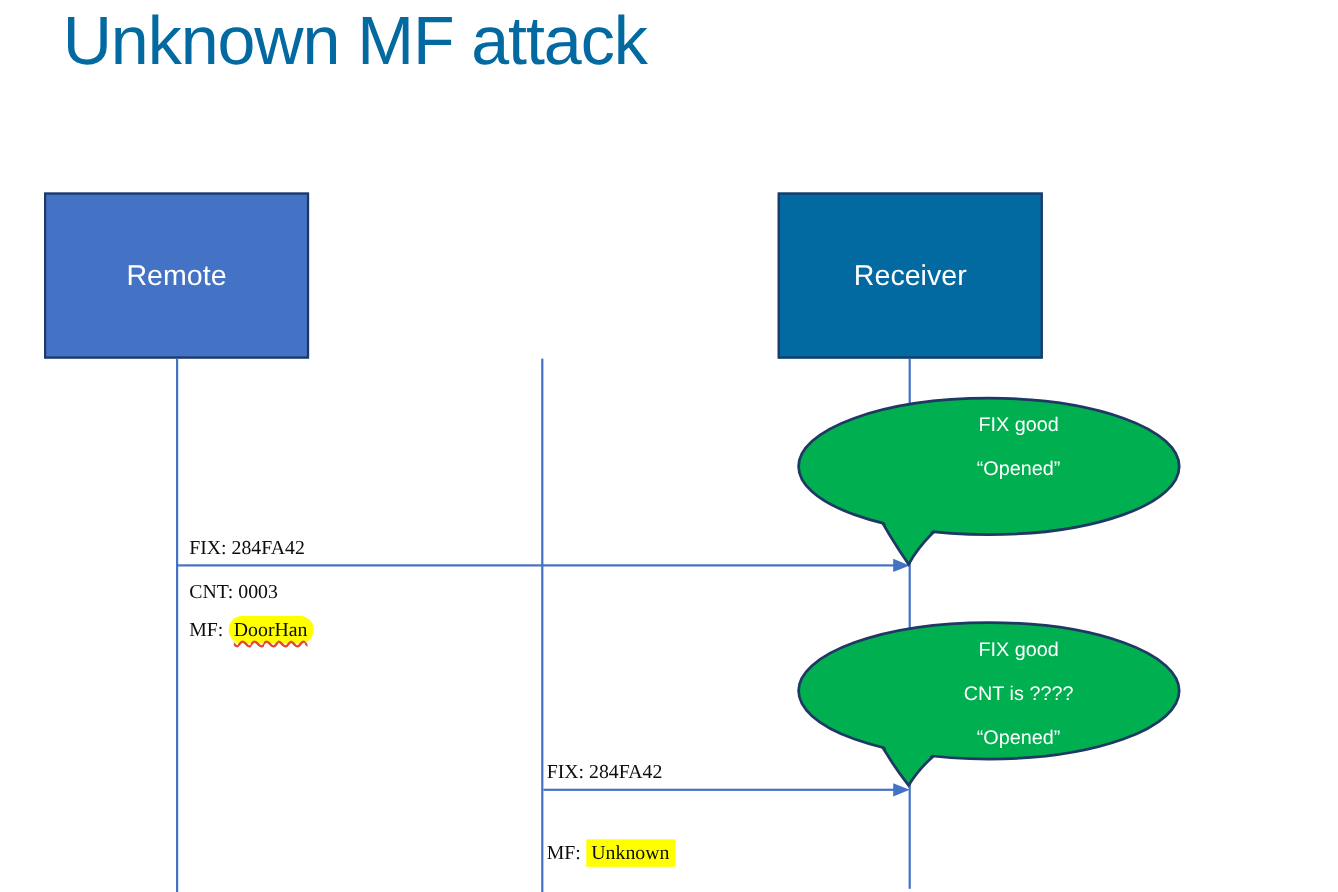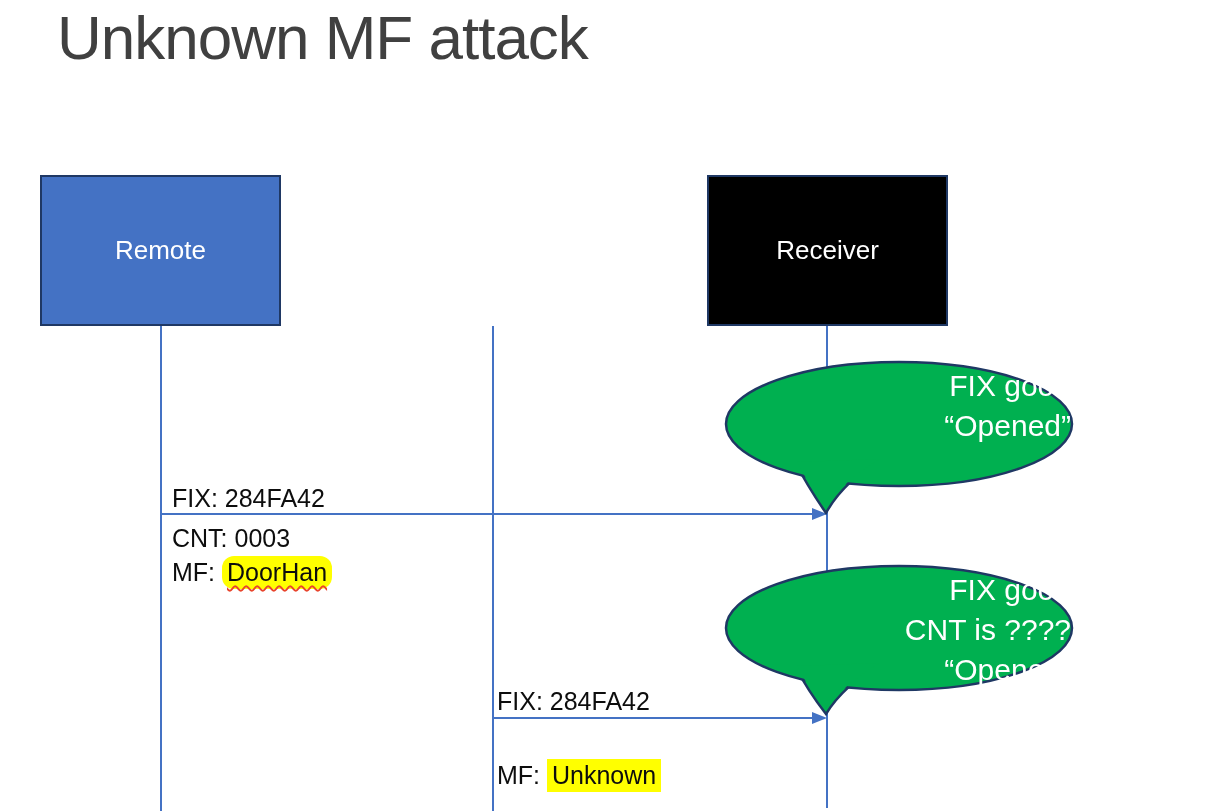--- a/index.html
+++ b/index.html
@@ -20,7 +20,7 @@
     font-size: 62px;
     font-weight: 300;
     letter-spacing: -1px;
-    color: #404040;
+    color: #0369a1;
     white-space: nowrap;
   }
   

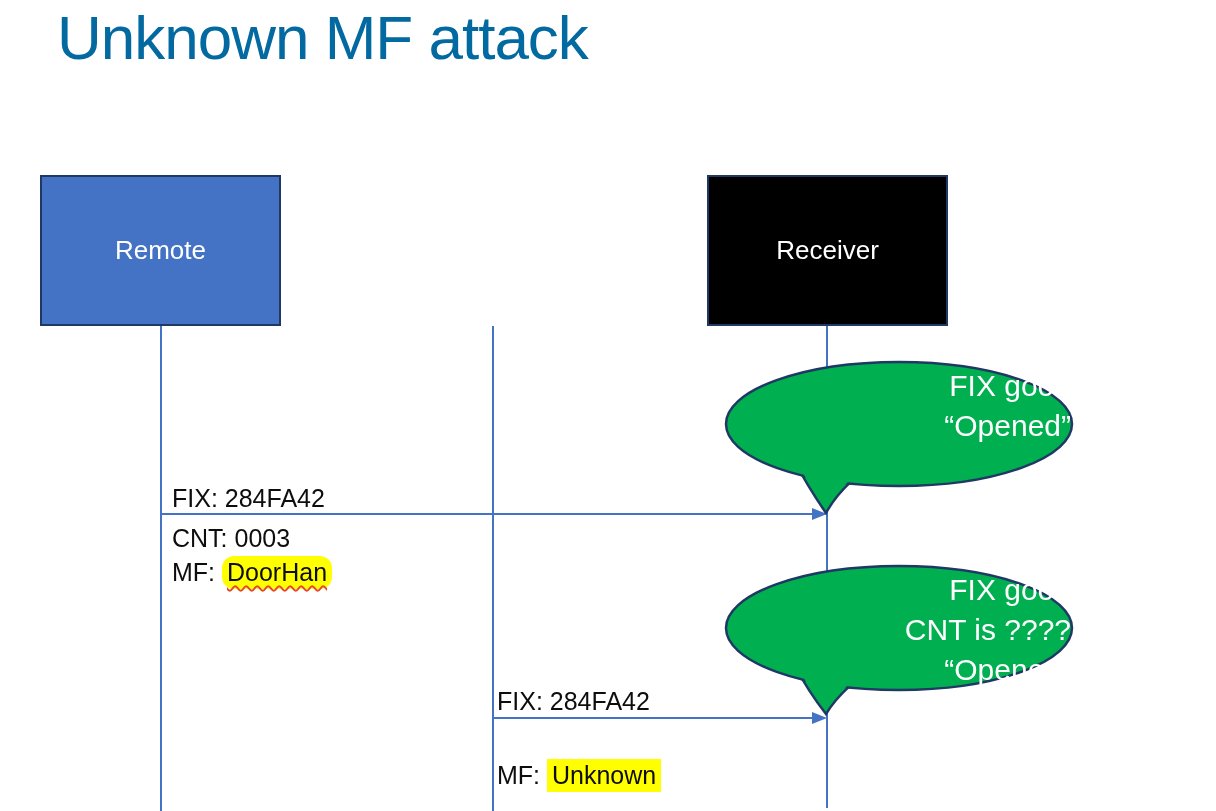--- a/index.html
+++ b/index.html
@@ -39,7 +39,7 @@
   }
   .actor-remote   { left: 40px;  background: #4472C4; }
   .actor-flipper  { left: 373px; background: #ED7D31; }
-  .actor-receiver { left: 707px; background: #000000; }
+  .actor-receiver { left: 707px; background: #0369a1; }
 
   
   .lifeline {

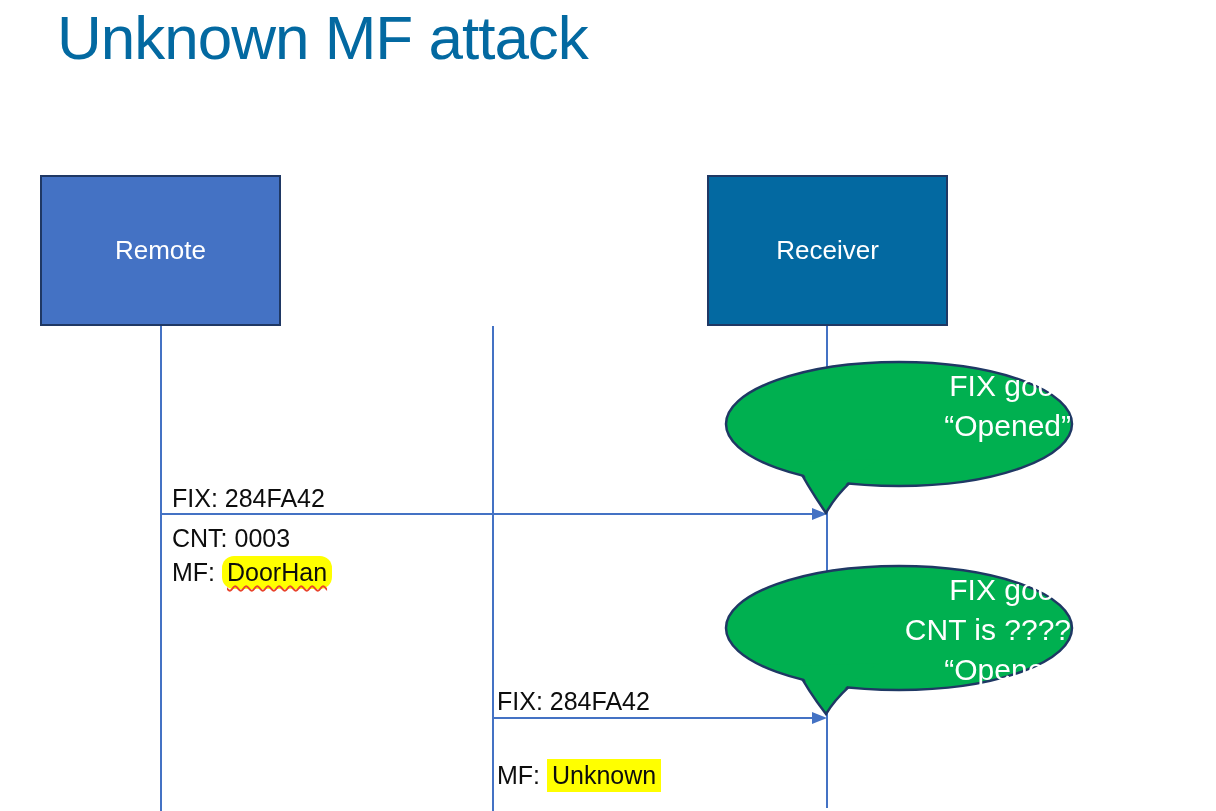--- a/index.html
+++ b/index.html
@@ -104,11 +104,11 @@
   .bubble2-svg { left: 715px; top: 556px; }
   .bubble-text {
     position: absolute;
-    left: 727px;
+    left: 754px;
     width: 344px;
-    text-align: right;
+    text-align: center;
     color: #ffffff;
-    font-size: 30px;
+    font-size: 18px;
     line-height: 40px;
   }
   .bubble1-text { top: 366px; }

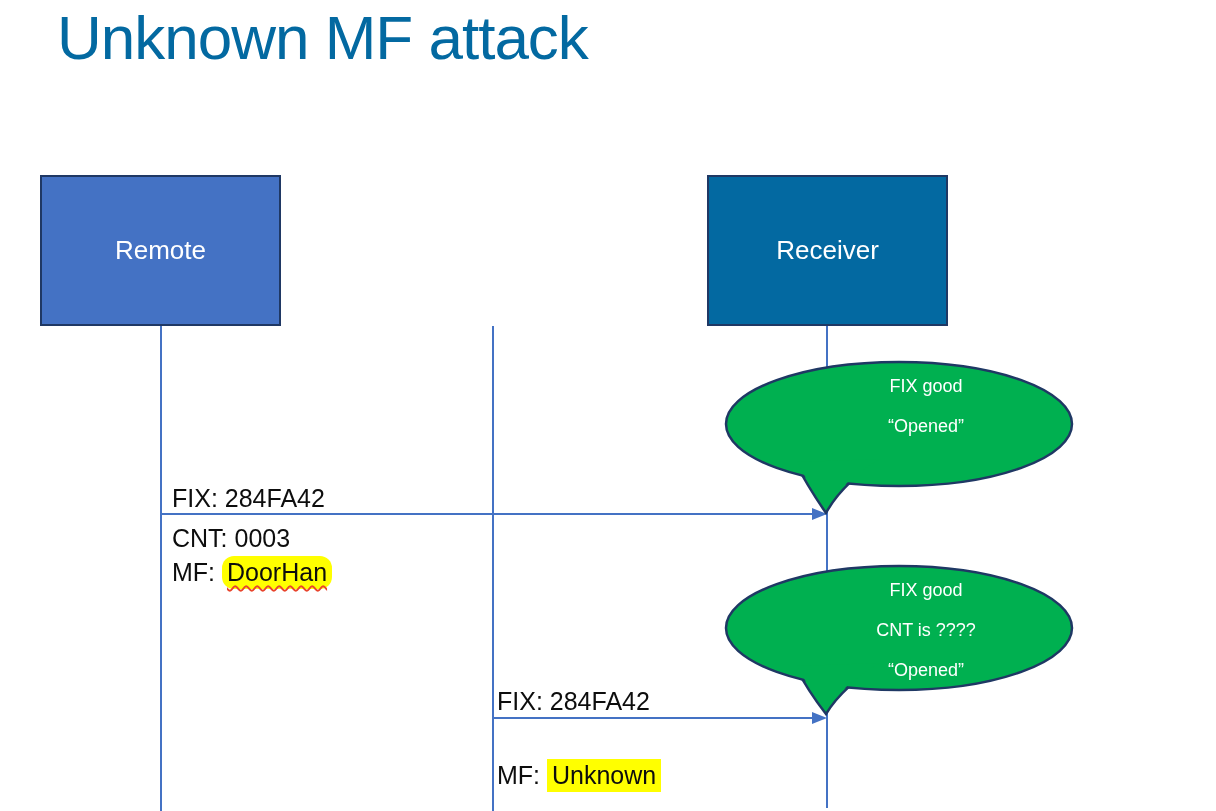--- a/index.html
+++ b/index.html
@@ -73,10 +73,11 @@
   
   .msg {
     position: absolute;
-    font-size: 25px;
+    font-size: 18px;
     line-height: 30px;
     white-space: nowrap;
     color: #0d0d0d;
+    font-family: Liberation Serif, serif;
   }
   .msg1-above  { left: 172px; top: 483px; }
   .msg1-below1 { left: 172px; top: 523px; }

